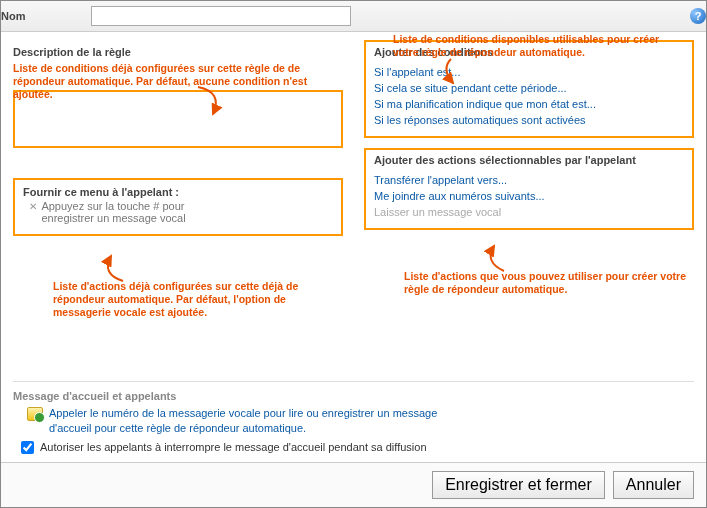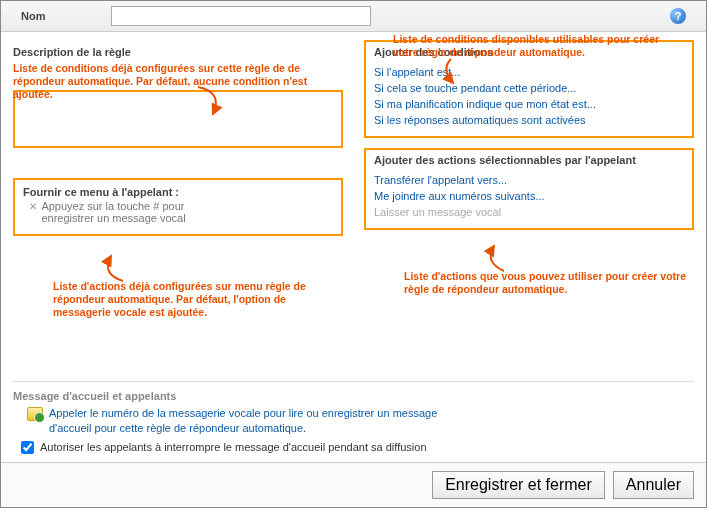--- a/index.html
+++ b/index.html
@@ -20,7 +20,7 @@
   .header {
     background: linear-gradient(#f7f7f7, #ececec);
     border-bottom: 1px solid #ccc;
-    padding: 5px 20px;
+    padding: 5px 0;
     display: flex;
     align-items: center;
     gap: 10px;

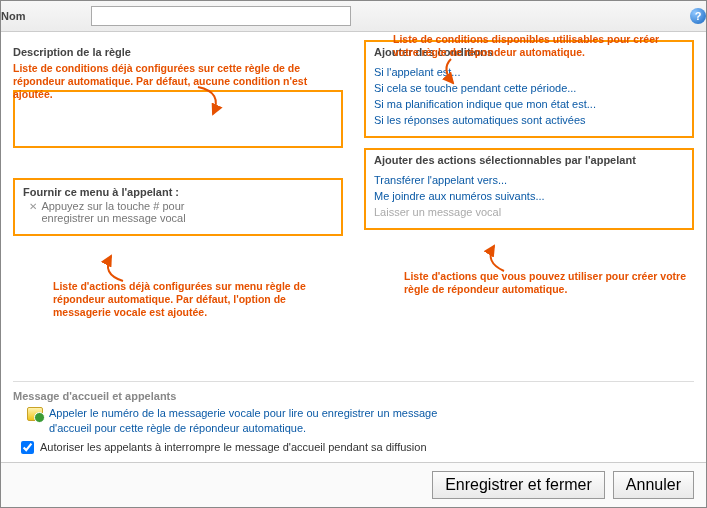--- a/index.html
+++ b/index.html
@@ -247,7 +247,7 @@
     <div class="panel">
       <div class="panel-title">Ajouter des conditions</div>
       <div class="link-item">Si l'appelant est...</div>
-      <div class="link-item">Si cela se touche pendant cette période...</div>
+      <div class="link-item">Si cela se situe pendant cette période...</div>
       <div class="link-item">Si ma planification indique que mon état est...</div>
       <div class="link-item">Si les réponses automatiques sont activées</div>
     </div>

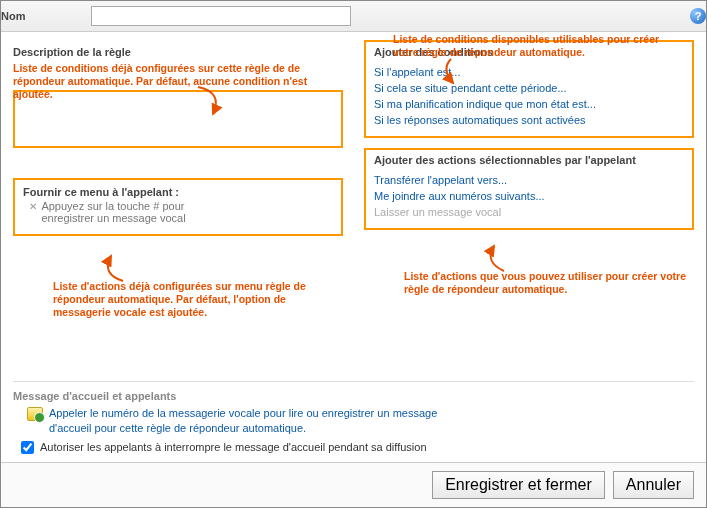--- a/index.html
+++ b/index.html
@@ -240,7 +240,7 @@
     <svg class="arrow" style="top:214px; left:80px;" width="50" height="30">
       <path d="M30,27 Q8,20 18,2" stroke="#e65100" stroke-width="2" fill="none" marker-end="url(#ah1)"></path>
     </svg>
-    <div class="annot" style="top:240px; left:40px; width:290px;">Liste d'actions déjà configurées sur menu règle de répondeur automatique. Par défaut, l'option de messagerie vocale est ajoutée.</div>
+    <div class="annot" style="top:240px; left:40px; width:290px;">Liste d'actions déjà configurées sur cette déjà de répondeur automatique. Par défaut, l'option de messagerie vocale est ajoutée.</div>
   </div>
 
   <div class="col-right">

